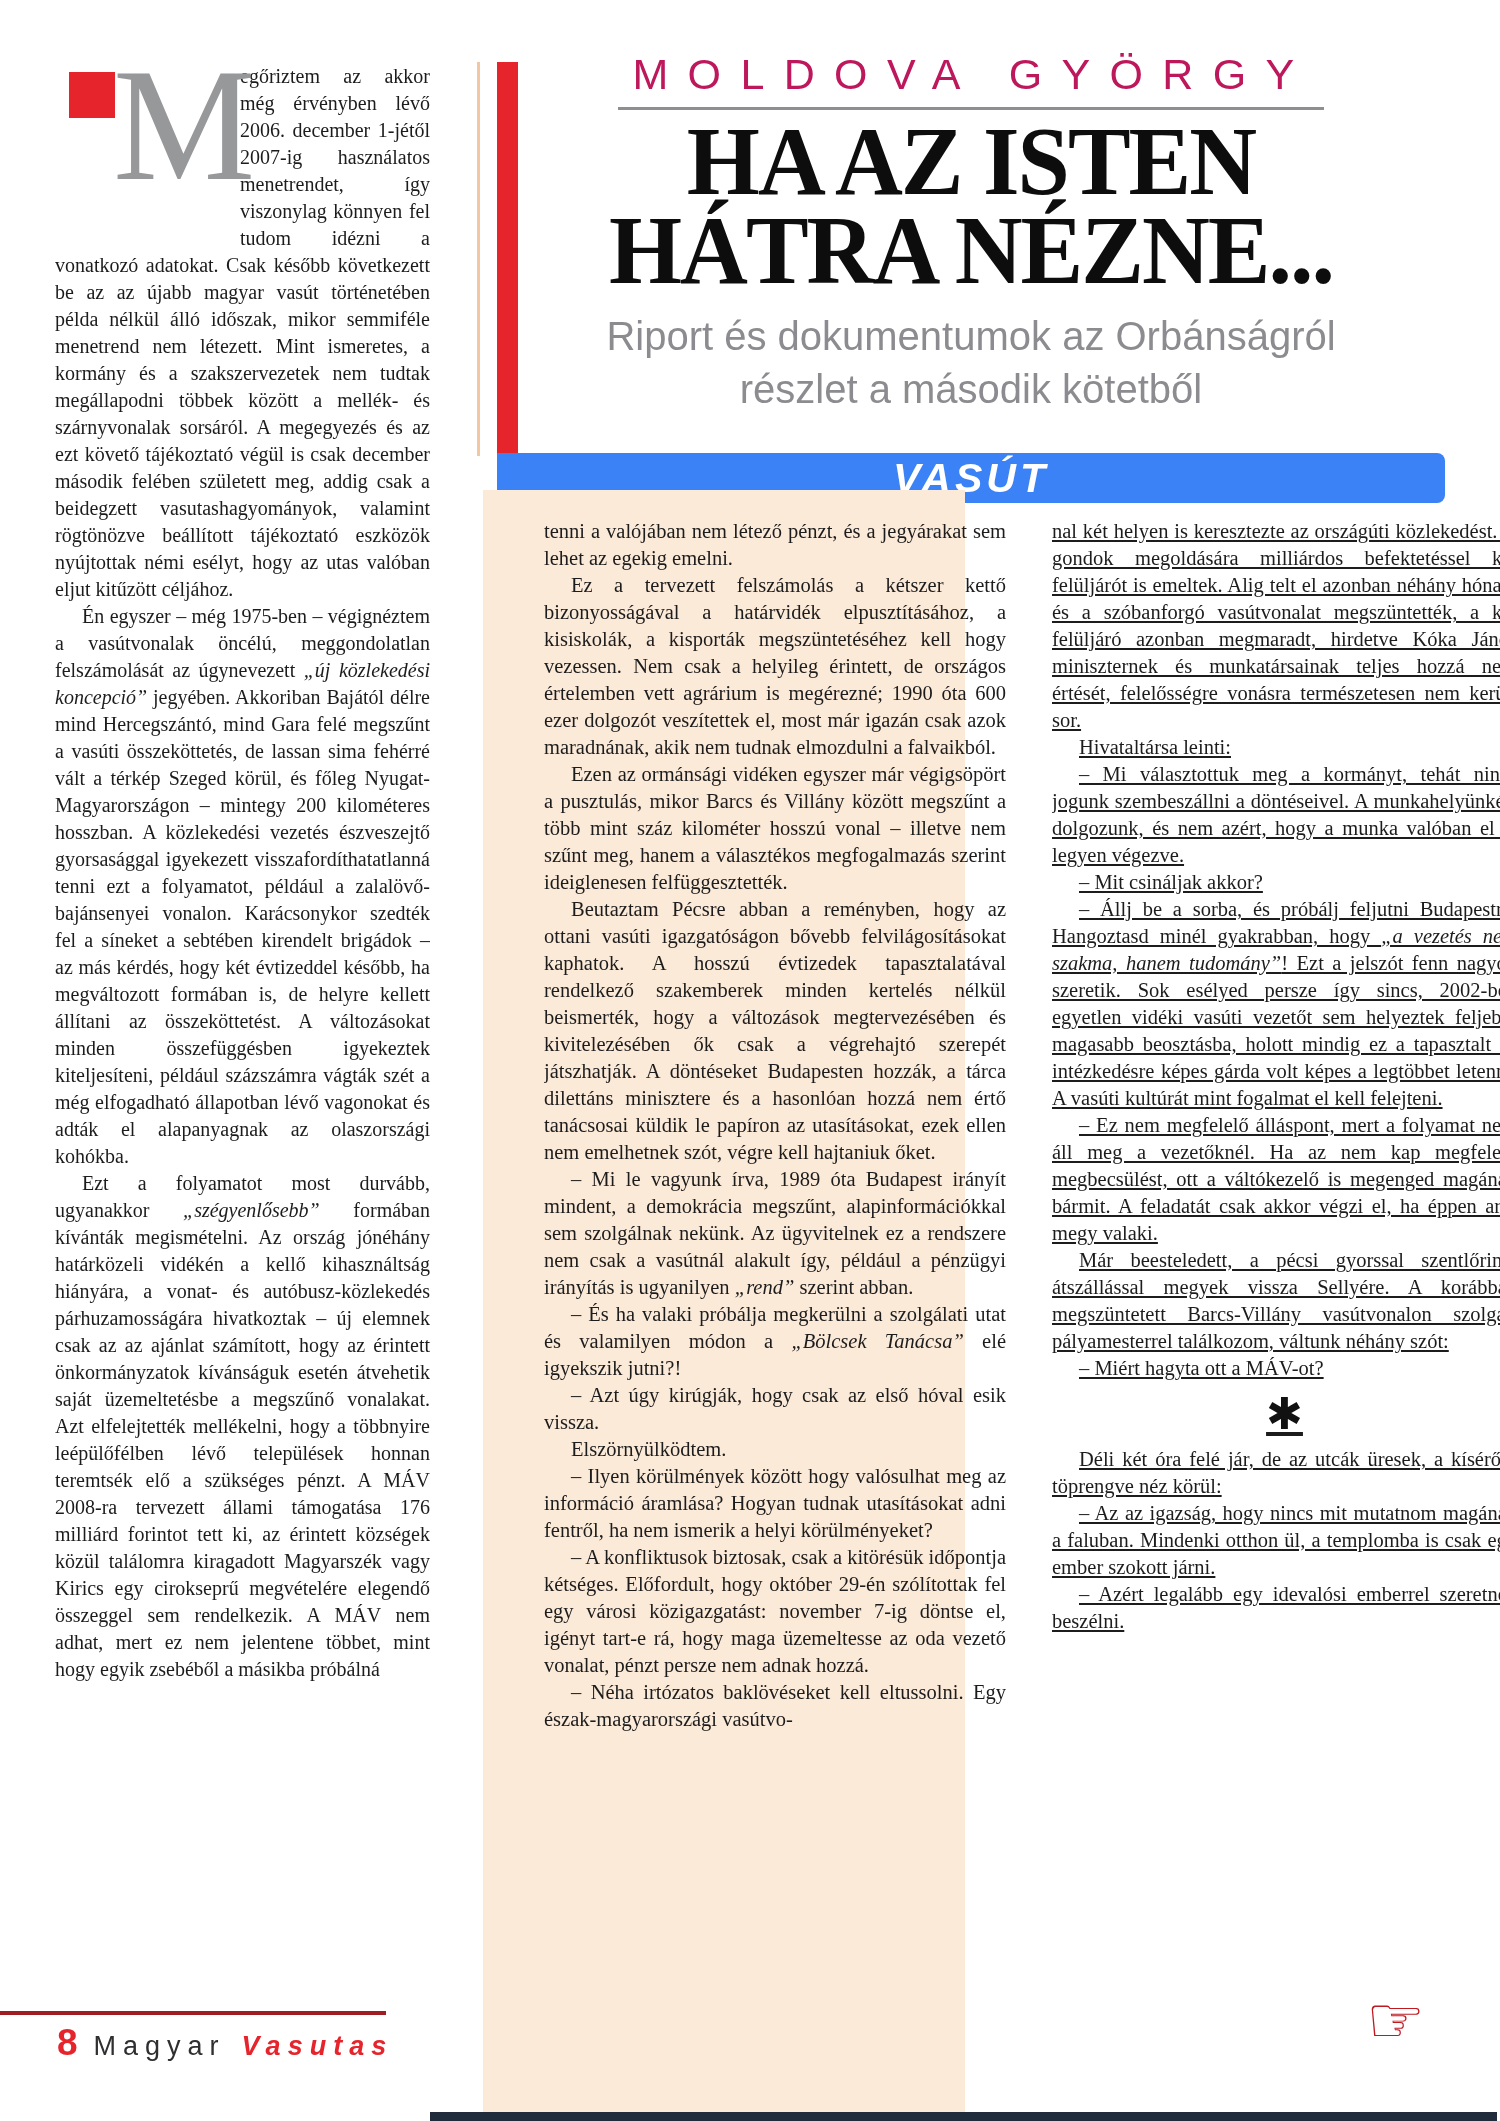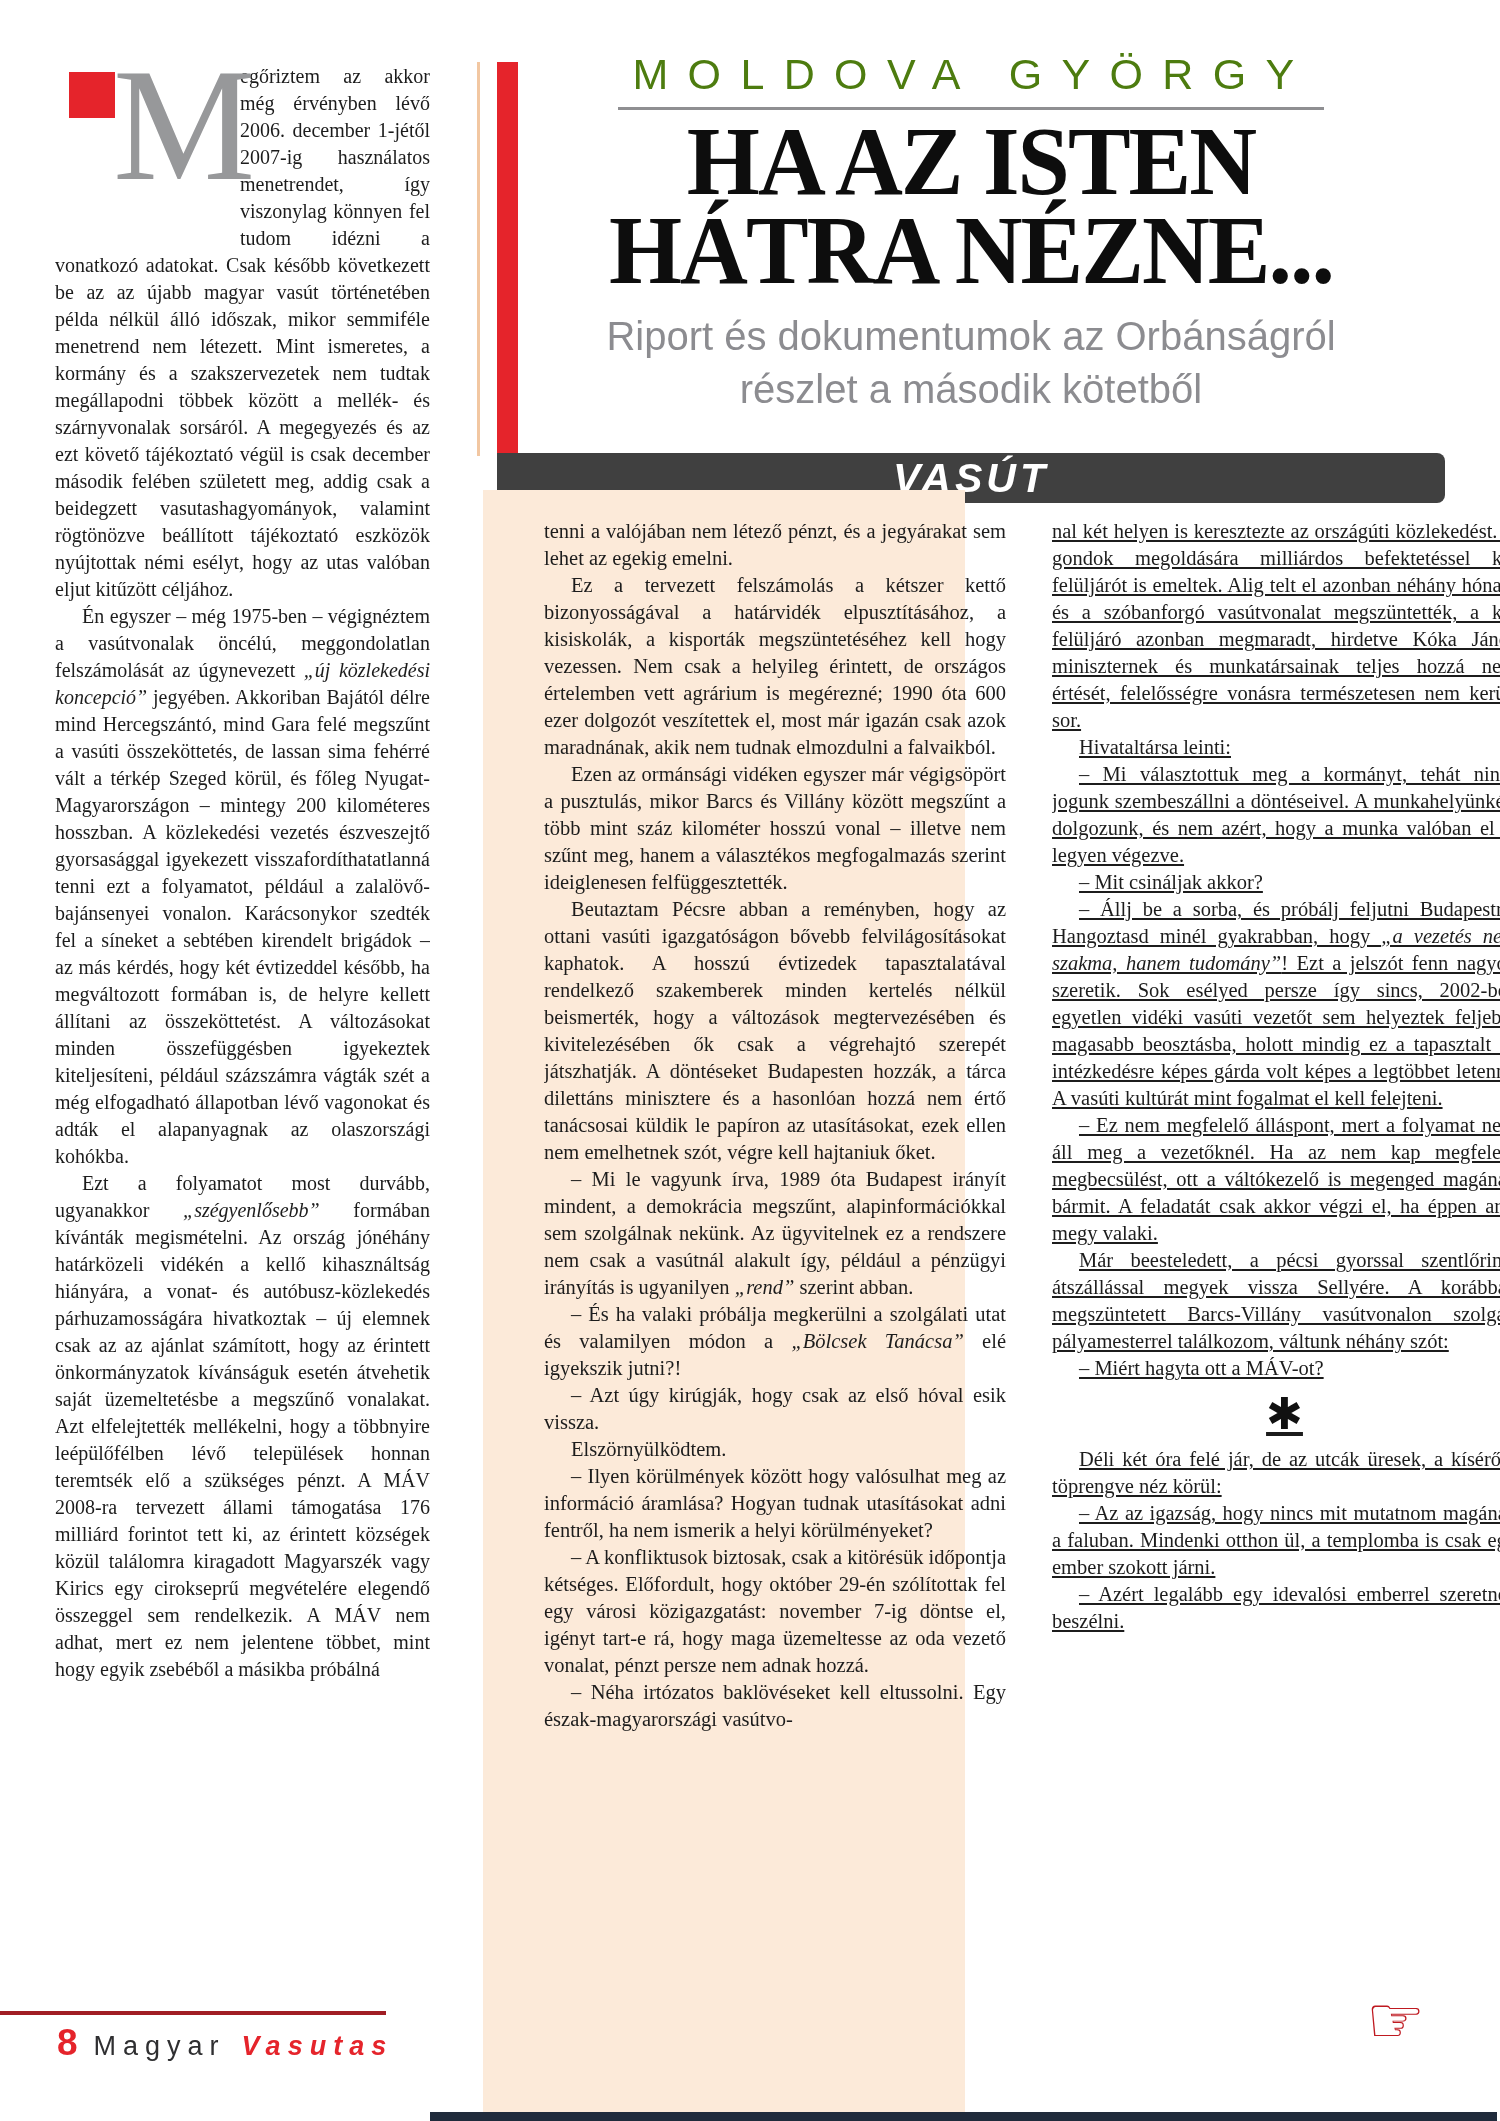--- a/index.html
+++ b/index.html
@@ -10,7 +10,7 @@
   .red-vbar{position:absolute;left:497px;top:62px;width:21px;height:394px;background:#e5242b;}
   .header{position:absolute;left:497px;top:50px;width:948px;text-align:center;}
   .kicker{display:inline-block;font-family:"Liberation Sans",sans-serif;font-size:43px;
-          letter-spacing:0.45em;color:#4d7c0f;border-bottom:3px solid #8f8f92;
+          letter-spacing:0.45em;color:#be185d;border-bottom:3px solid #8f8f92;
           padding:0 10px 8px 14px;white-space:nowrap;}
   .title{font-family:"Liberation Serif",serif;font-weight:bold;color:#0d0d0d;
          font-size:94px;line-height:86px;letter-spacing:-2px;margin-top:6px;

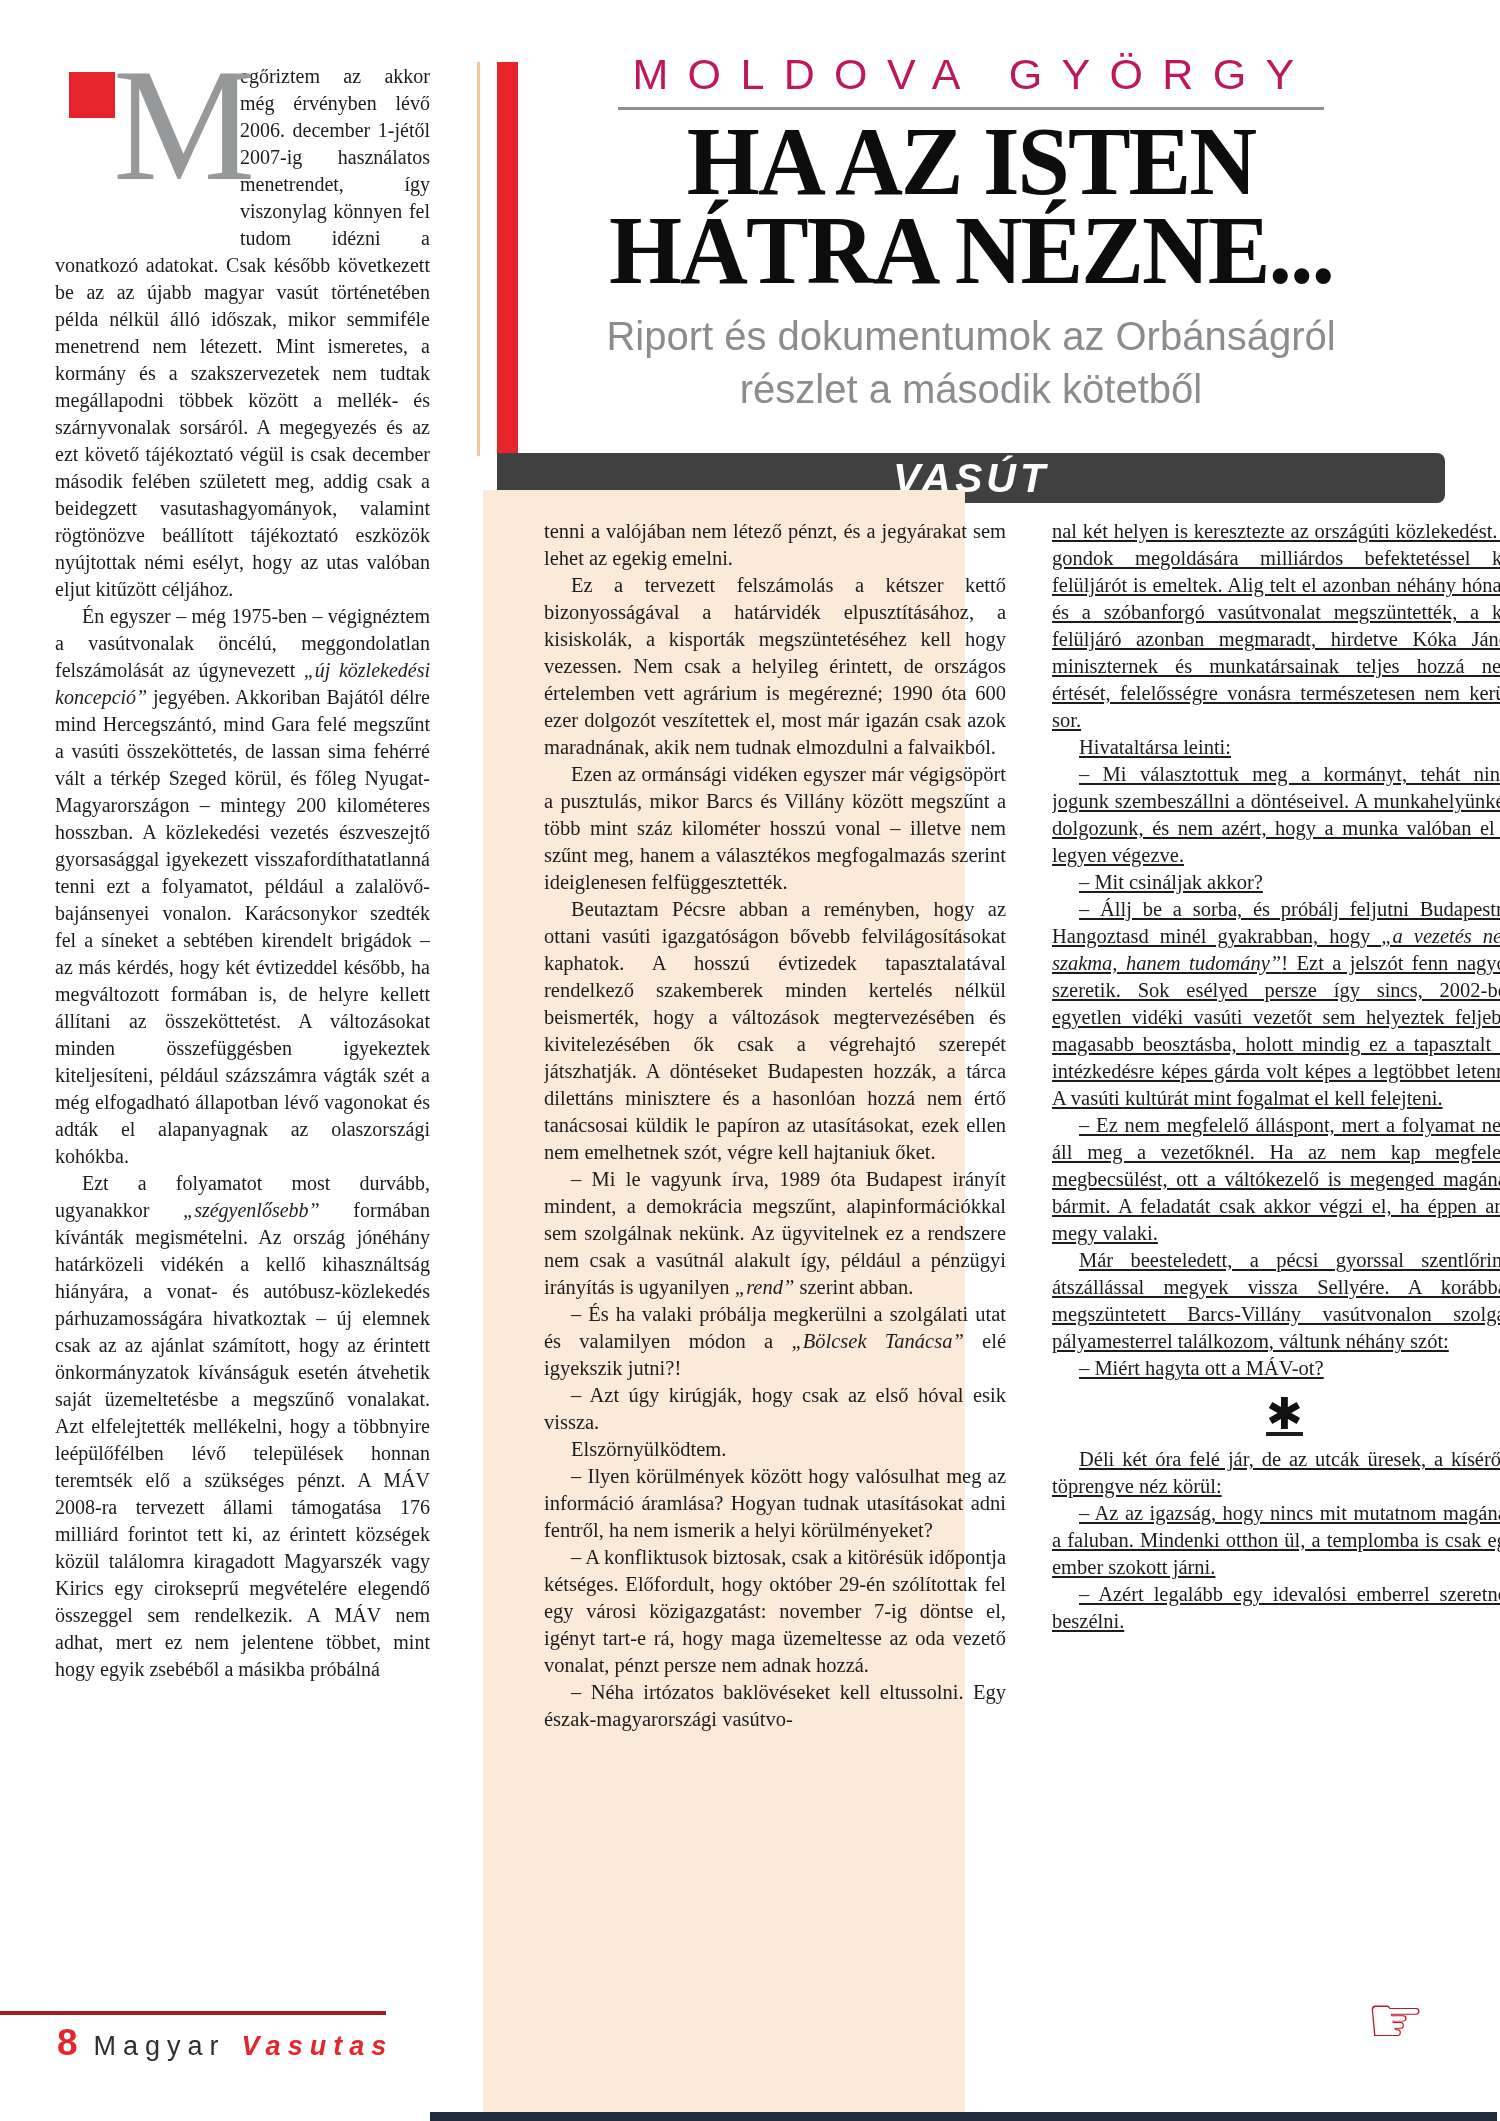--- a/index.html
+++ b/index.html
@@ -17,7 +17,7 @@
          transform:scaleY(1.04);transform-origin:top center;}
   .subtitle{font-family:"Liberation Sans",sans-serif;color:#8c8c90;font-size:40px;
             line-height:53px;margin-top:22px;}
-  .banner{position:absolute;left:497px;top:453px;width:948px;height:50px;background:#404040;
+  .banner{position:absolute;left:497px;top:453px;width:948px;height:50px;background:#3b82f6;
           border-radius:0 8px 8px 8px;text-align:center;}
   .banner-label{font-family:"Liberation Sans",sans-serif;font-weight:bold;font-style:italic;
                 color:#ffffff;font-size:41px;line-height:50px;letter-spacing:4px;}

